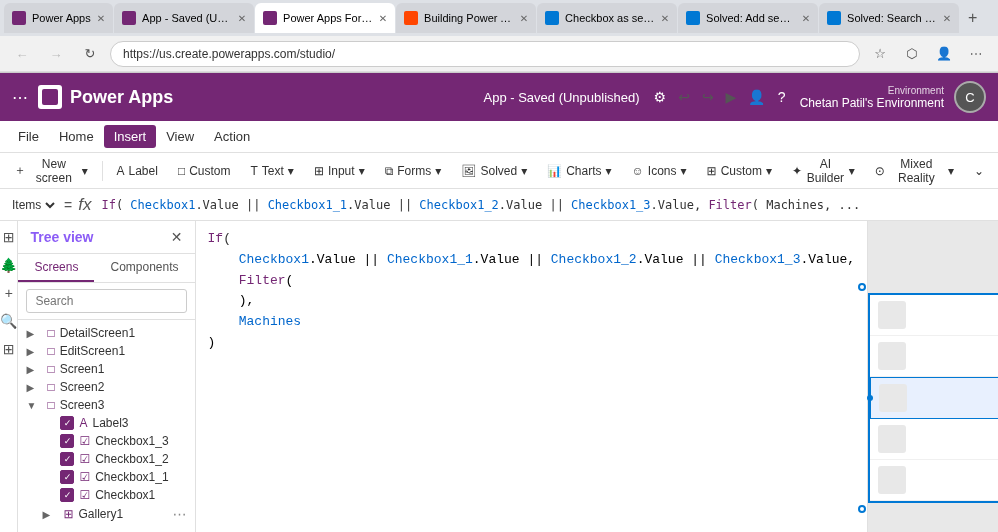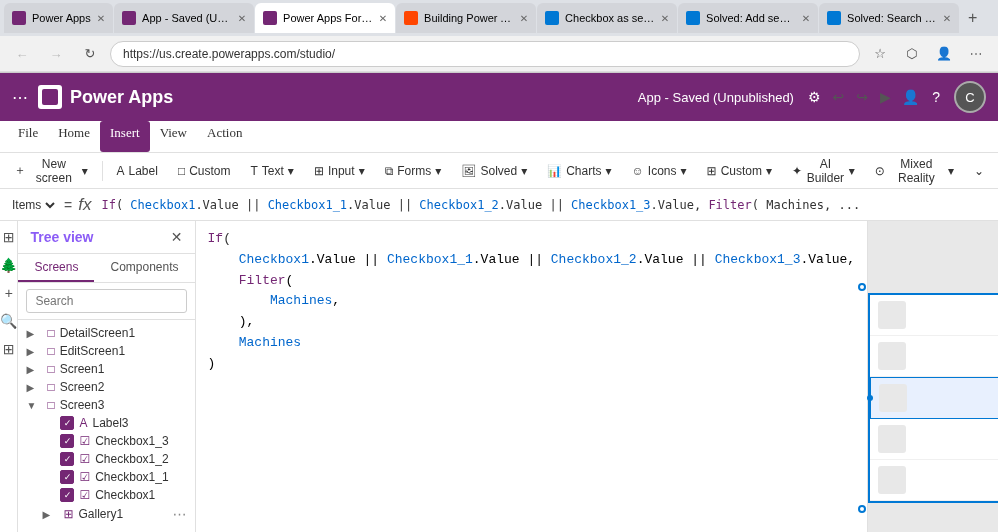--- a/index.html
+++ b/index.html
@@ -181,6 +181,10 @@
     <span class="header-icon">👤</span>
     <span class="header-icon">?</span>
   </div>
+  <div class="env-info">
+    <div class="env-label">Environment</div>
+    <div class="env-name">Chetan Patil's Environment</div>
+  </div>
   <div class="user-avatar">C</div>
 </div>
 

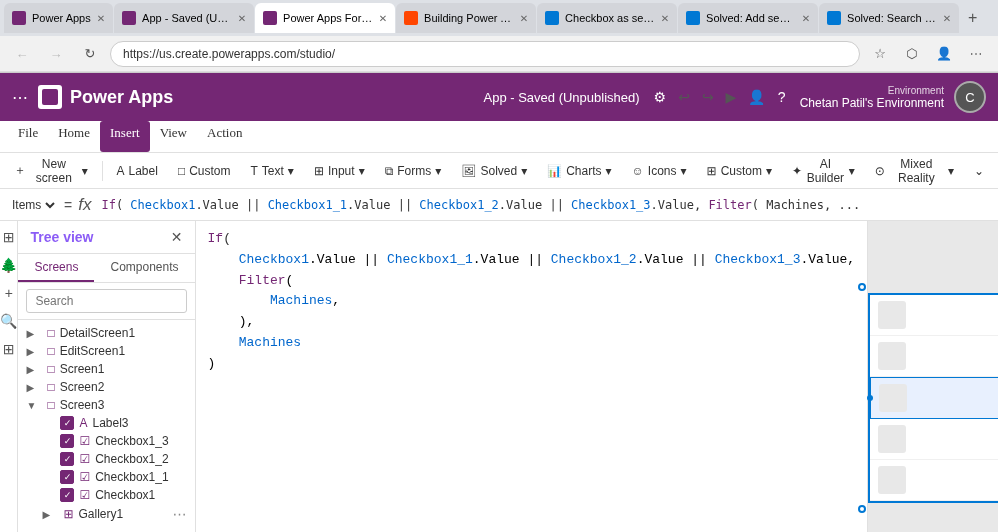--- a/index.html
+++ b/index.html
@@ -38,7 +38,7 @@
     .header-icon { color: #fff; font-size: 14px; cursor: pointer; padding: 4px; }
 
     
-    .menu-bar { background: #fff; display: flex; height: 32px; border-bottom: 1px solid #e0e0e0; padding: 0 8px; font-family: Liberation Serif, serif; }
+    .menu-bar { background: #fff; display: flex; align-items: center; height: 32px; border-bottom: 1px solid #e0e0e0; padding: 0 8px; }
     .menu-item { padding: 4px 10px; font-size: 13px; cursor: pointer; border-radius: 3px; color: #333; }
     .menu-item:hover, .menu-item.active { background: #f0f0f0; }
     .menu-item.active { background: #742774; color: #fff; }

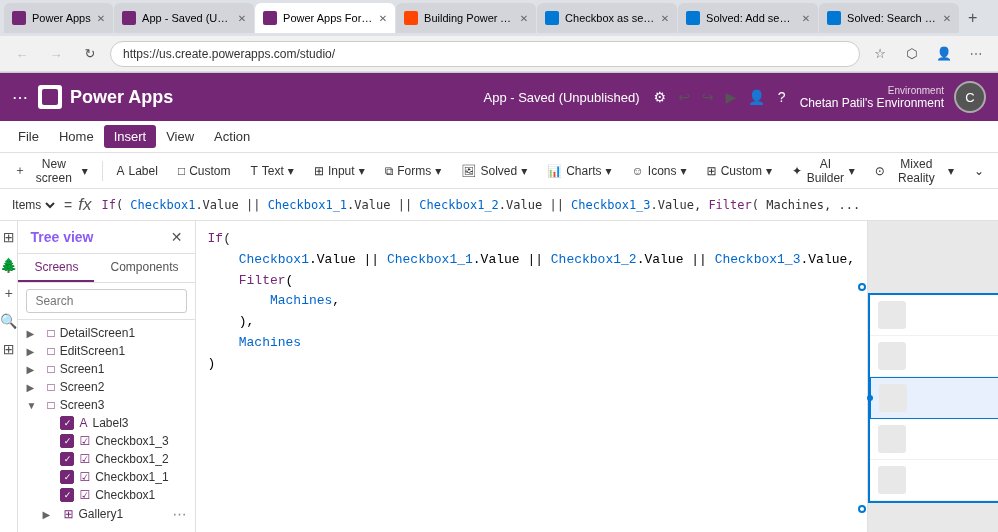--- a/index.html
+++ b/index.html
@@ -382,7 +382,6 @@
       <div class="code-line"><span class="code-kw">If</span><span class="code-op">(</span></div>
       <div class="code-line">    <span class="code-var">Checkbox1</span>.Value || <span class="code-var">Checkbox1_1</span>.Value || <span class="code-var">Checkbox1_2</span>.Value || <span class="code-var">Checkbox1_3</span>.Value,</div>
       <div class="code-line">    <span class="code-kw">Filter</span>(</div>
-      <div class="code-line">        <span class="code-var">Machines</span>,</div>
       <div class="code-line">    ),</div>
       <div class="code-line">    <span class="code-var">Machines</span></div>
       <div class="code-line">)</div>

